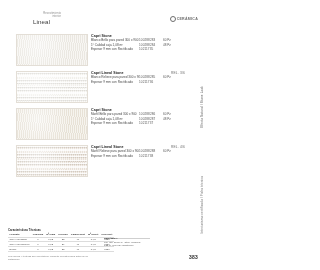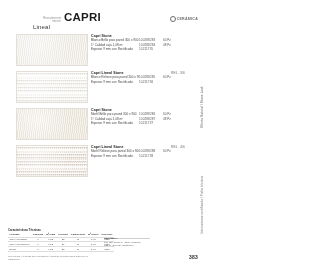--- a/index.html
+++ b/index.html
@@ -130,7 +130,6 @@
           <div>Revestimiento</div>
           <div>interior</div>
         </div>
-        <div class="brand-title">CAPRI</div>
       </div>
       <div class="brand-sub">Lineal</div>
     </div>

